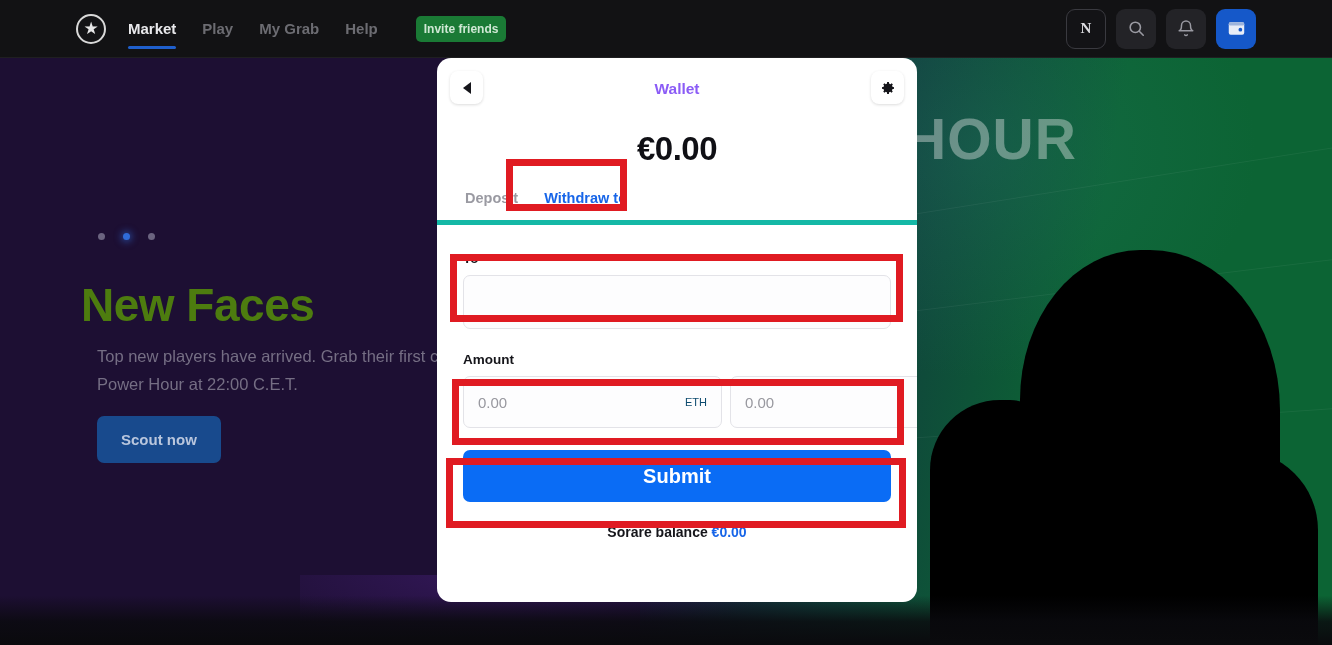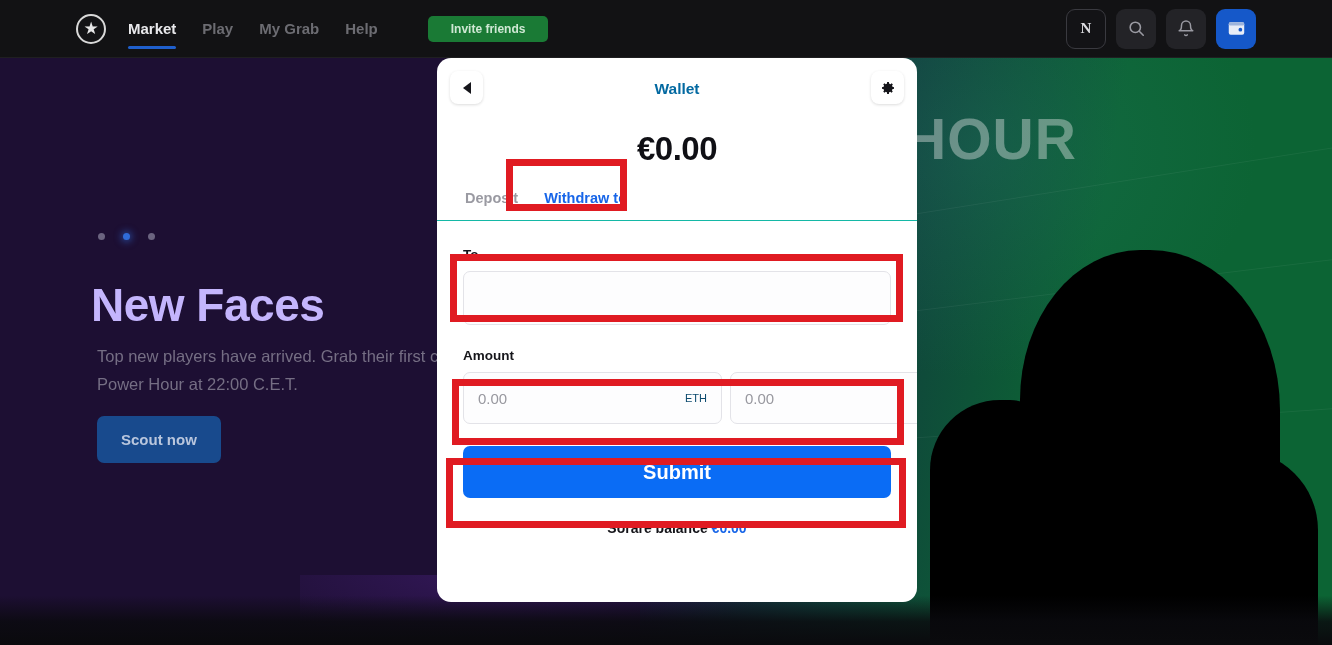--- a/index.html
+++ b/index.html
@@ -154,12 +154,12 @@
     background: #1f5fcc;
   }
   .invite-btn {
-    margin-left: 24px;
+    margin-left: 12px;
     background: #1a7a35;
     color: #cfe8d4;
     font-size: 12px;
     font-weight: 700;
-    padding: 6px 23px;
+    padding: 6px 8px;
     border-radius: 5px;
     border: none;
     cursor: pointer;

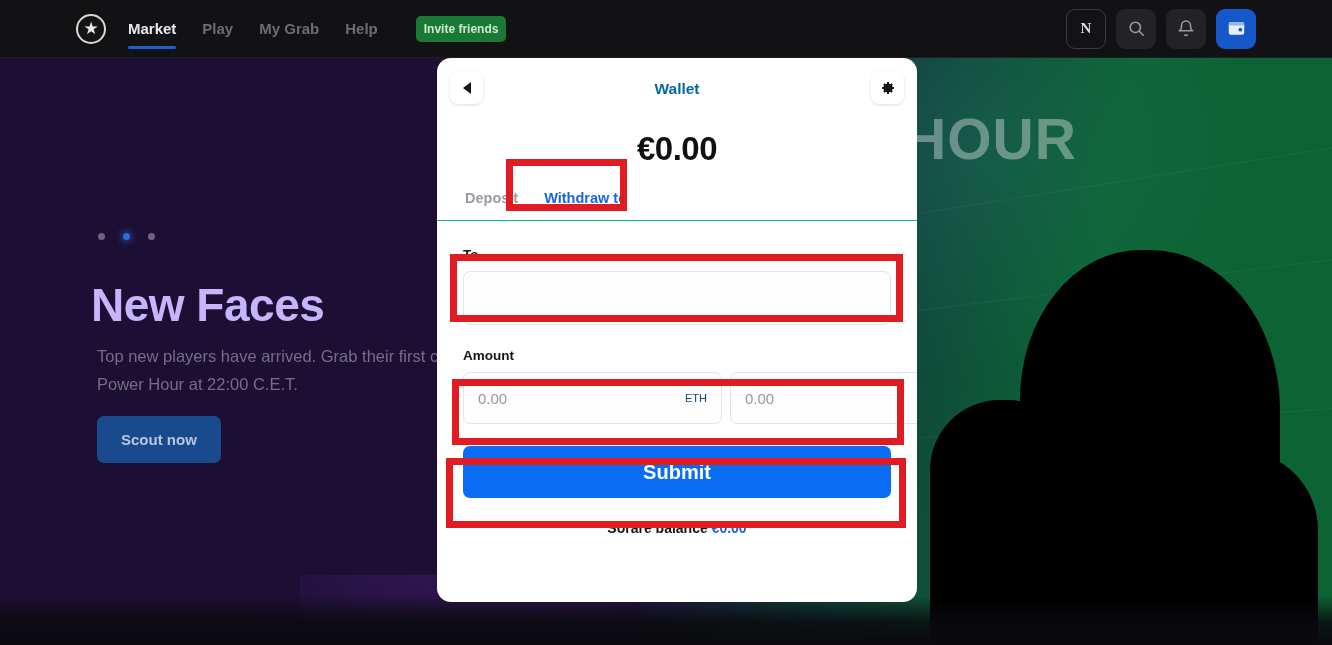--- a/index.html
+++ b/index.html
@@ -248,7 +248,7 @@
   .modal-title {
     font-size: 15.5px;
     font-weight: 700;
-    color: #0369a1;
+    color: #8b5cf6;
   }
   .icon-sq {
     position: absolute;

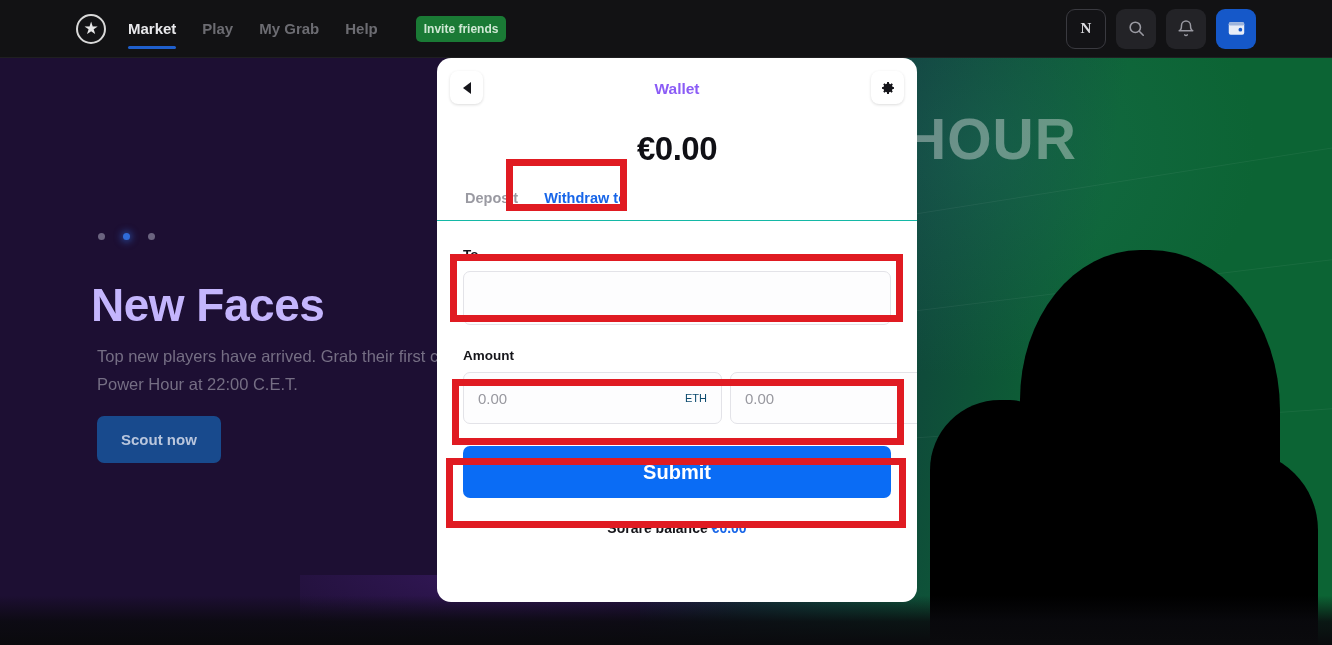--- a/index.html
+++ b/index.html
@@ -284,7 +284,7 @@
     display: flex;
     align-items: flex-end;
     gap: 0;
-    border-bottom: 1px solid #14b8a6;
+    border-bottom: 5px solid #14b8a6;
     position: relative;
   }
   .tab {

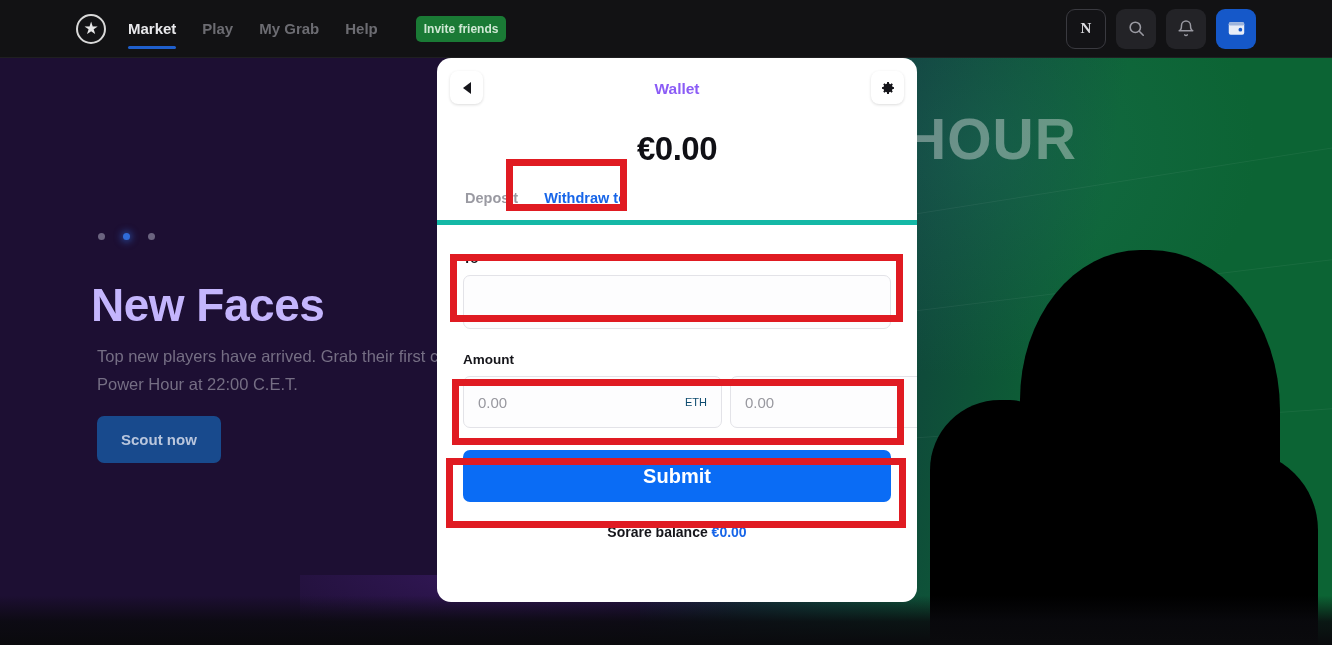--- a/index.html
+++ b/index.html
@@ -198,11 +198,11 @@
 
   .hero-title {
     position: absolute;
-    left: 91px; top: 278px;
+    left: 81px; top: 278px;
     font-size: 46px;
     font-weight: 800;
     letter-spacing: -0.5px;
-    color: #c4b5fd;
+    color: #4d7c0f;
   }
   .hero-sub {
     position: absolute;

